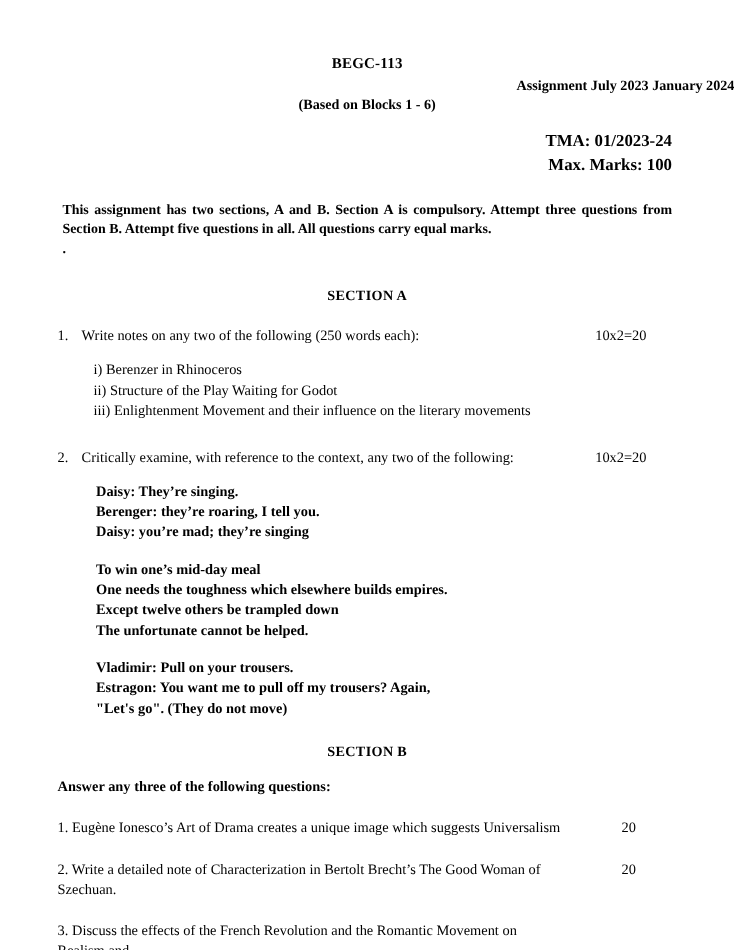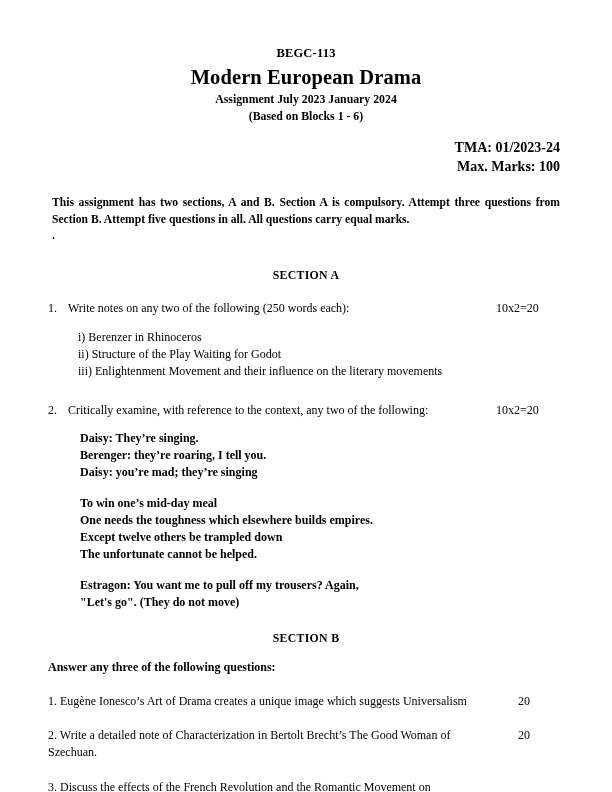--- a/index.html
+++ b/index.html
@@ -170,7 +170,6 @@
 
   <div class="header">
     <div class="course-code">BEGC-113</div>
-    <div class="doc-title">Modern European Drama</div>
     <div class="assignment-line">Assignment July 2023 January 2024</div>
     <div class="blocks-line">(Based on Blocks 1 - 6)</div>
   </div>

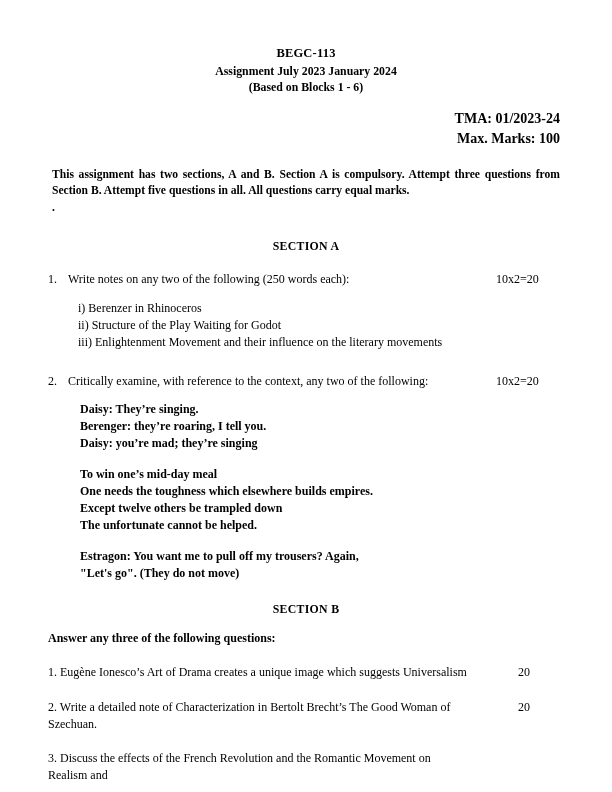--- a/index.html
+++ b/index.html
@@ -48,6 +48,7 @@
     font-weight: bold;
     line-height: 1.3;
     margin-top: 2px;
+    text-align: right;
   }
   .blocks-line {
     font-size: 11.8px;

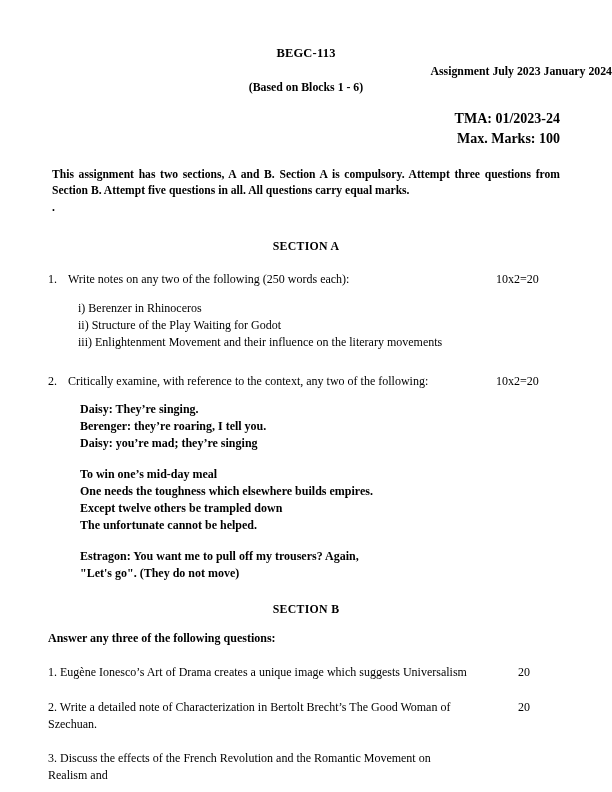--- a/index.html
+++ b/index.html
@@ -217,6 +217,7 @@
   </div>
 
   <div class="quote-block quote-3">
+    <div class="quote-line">Vladimir: Pull on your trousers.</div>
     <div class="quote-line">Estragon: You want me to pull off my trousers? Again,</div>
     <div class="quote-line">"Let's go". (They do not move)</div>
   </div>

